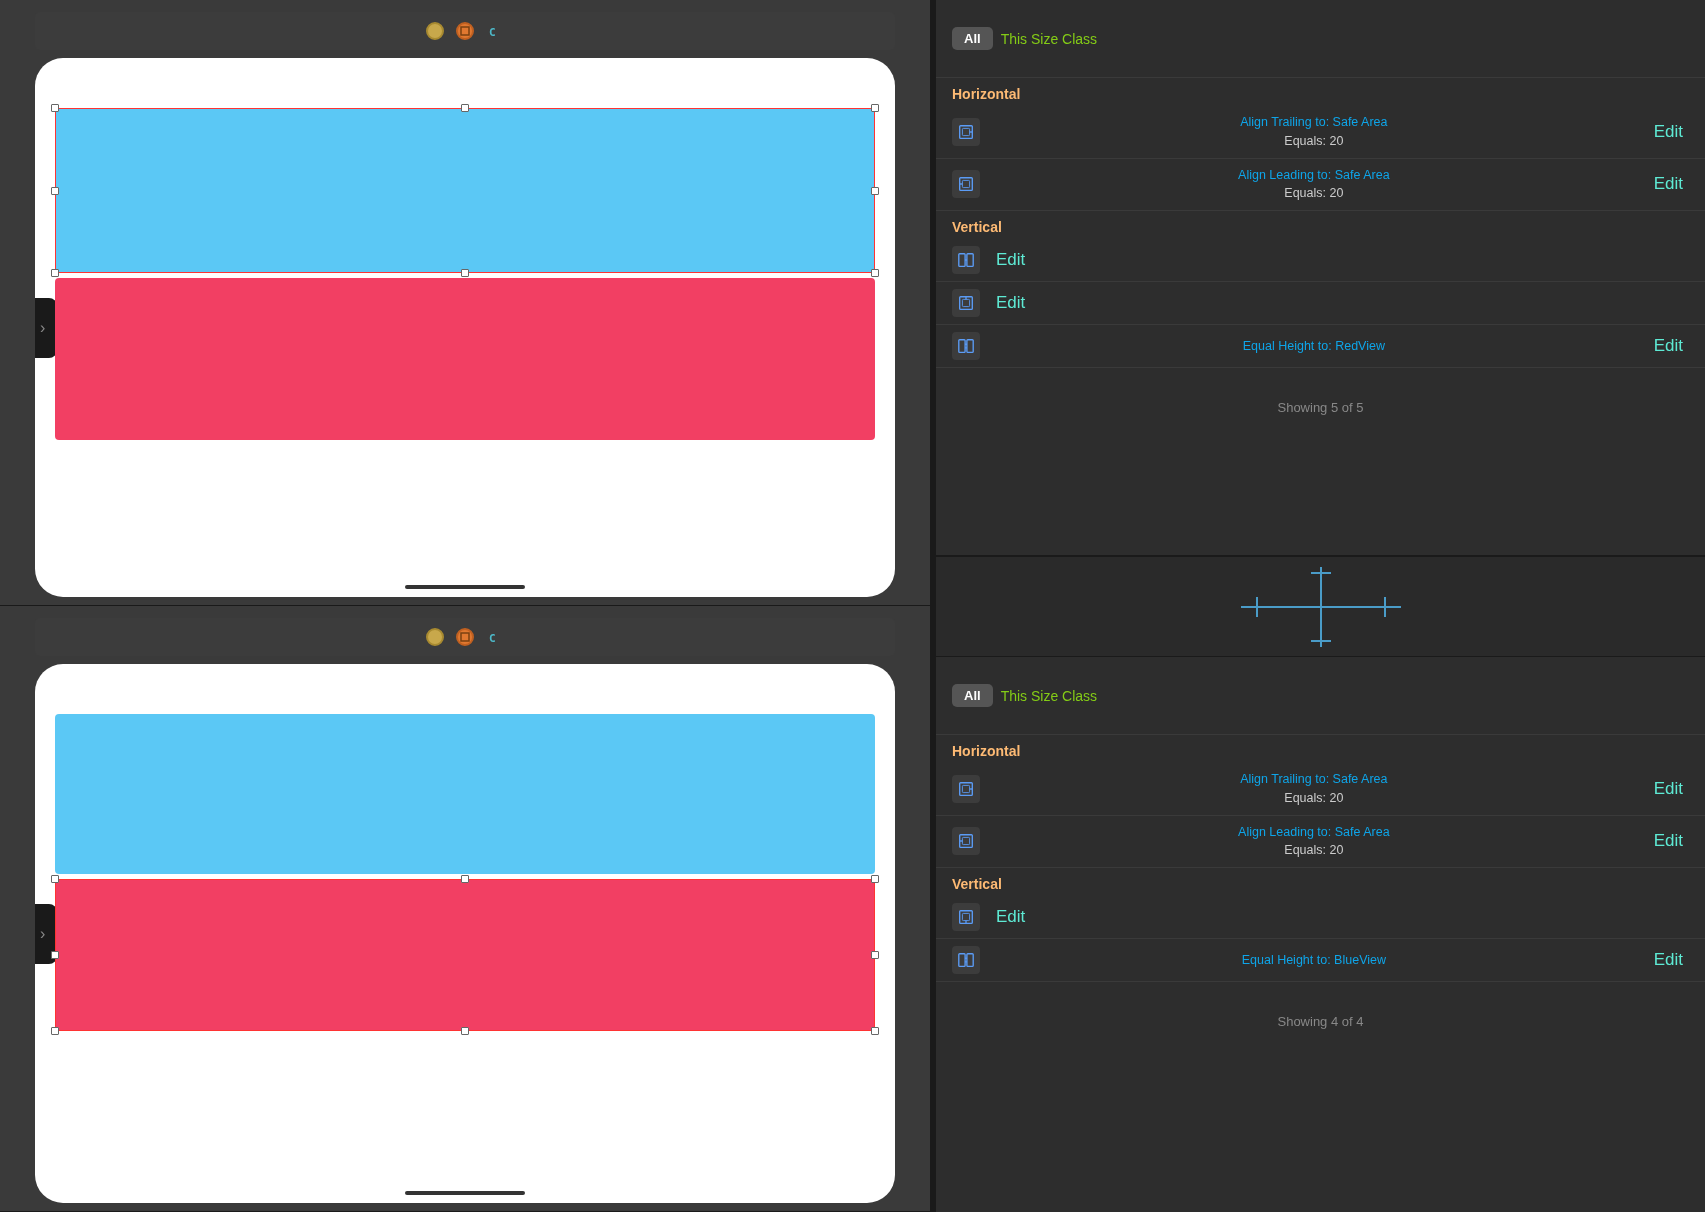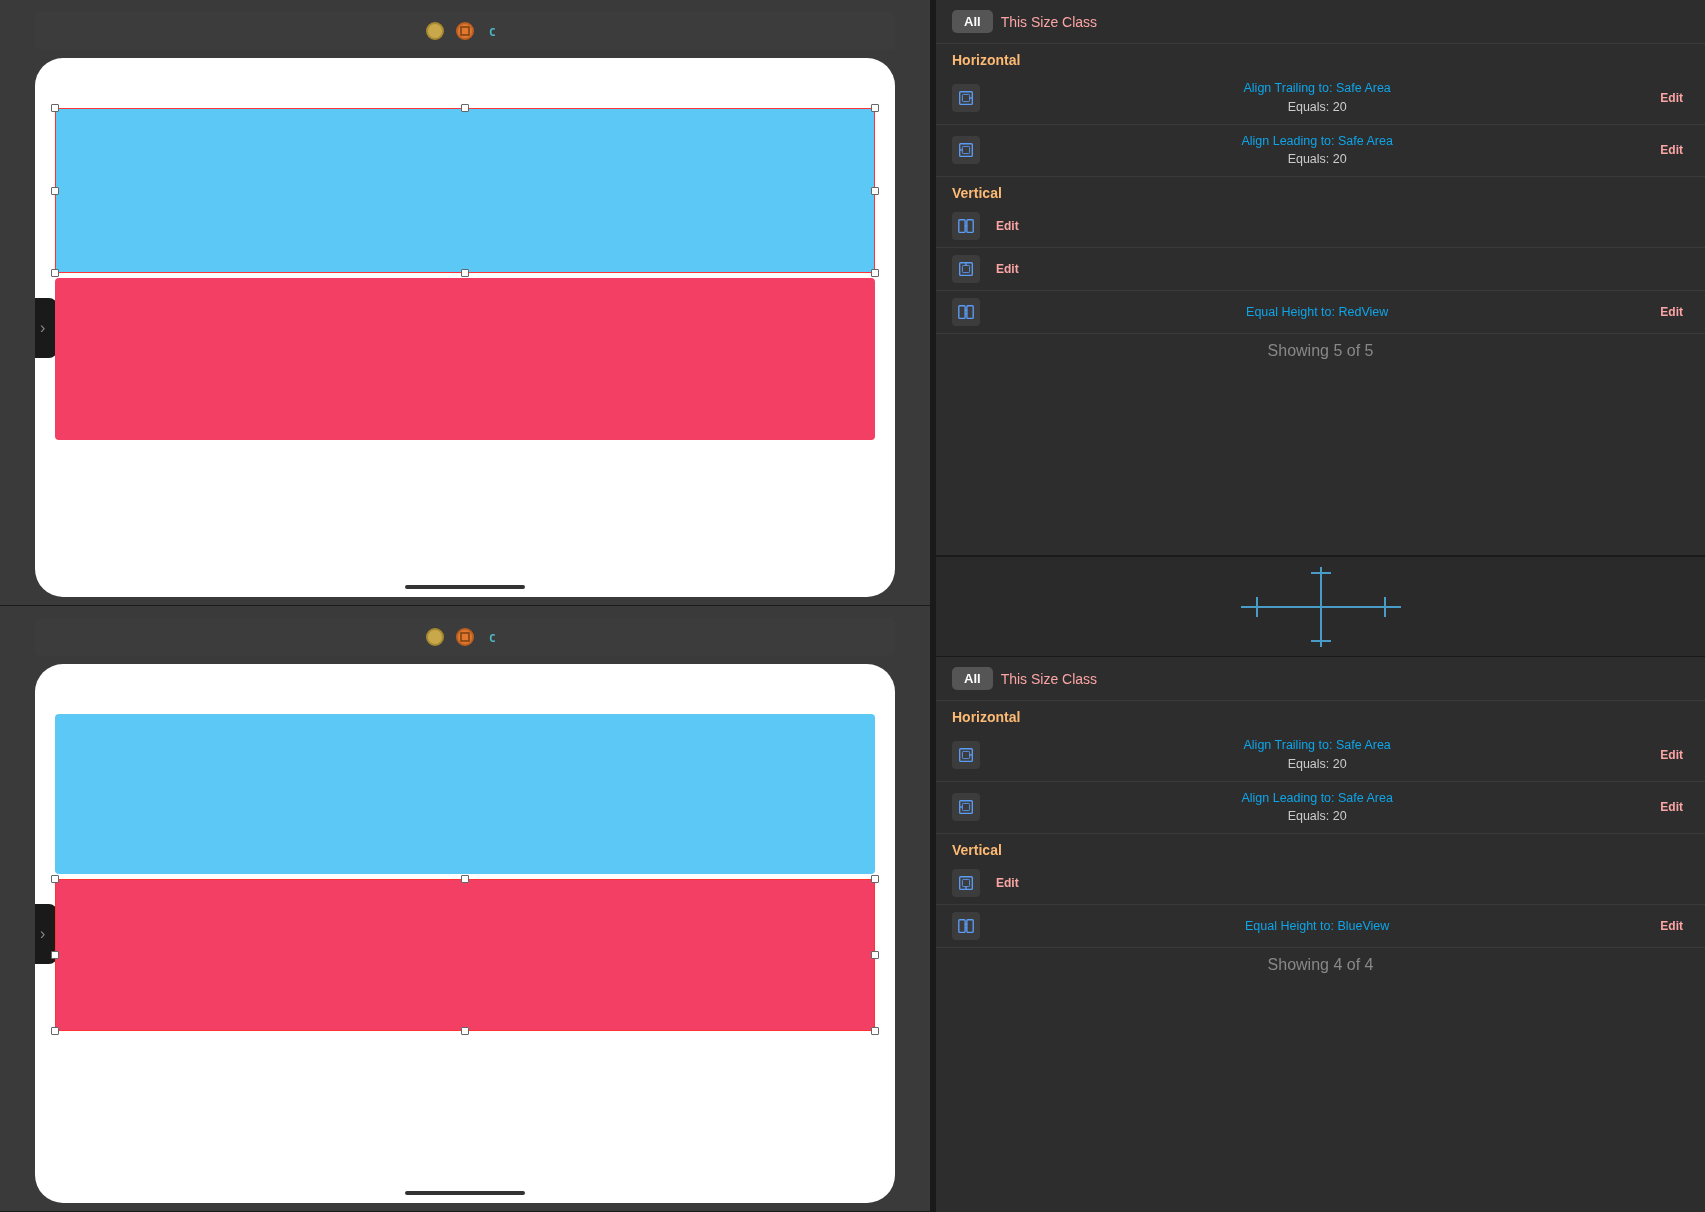--- a/index.html
+++ b/index.html
@@ -201,7 +201,7 @@
     .size-class-bar {
       display: flex;
       align-items: center;
-      padding: 10px 16px;
+      padding: 27px 16px;
       gap: 8px;
       border-bottom: 1px solid #3a3a3a;
     }

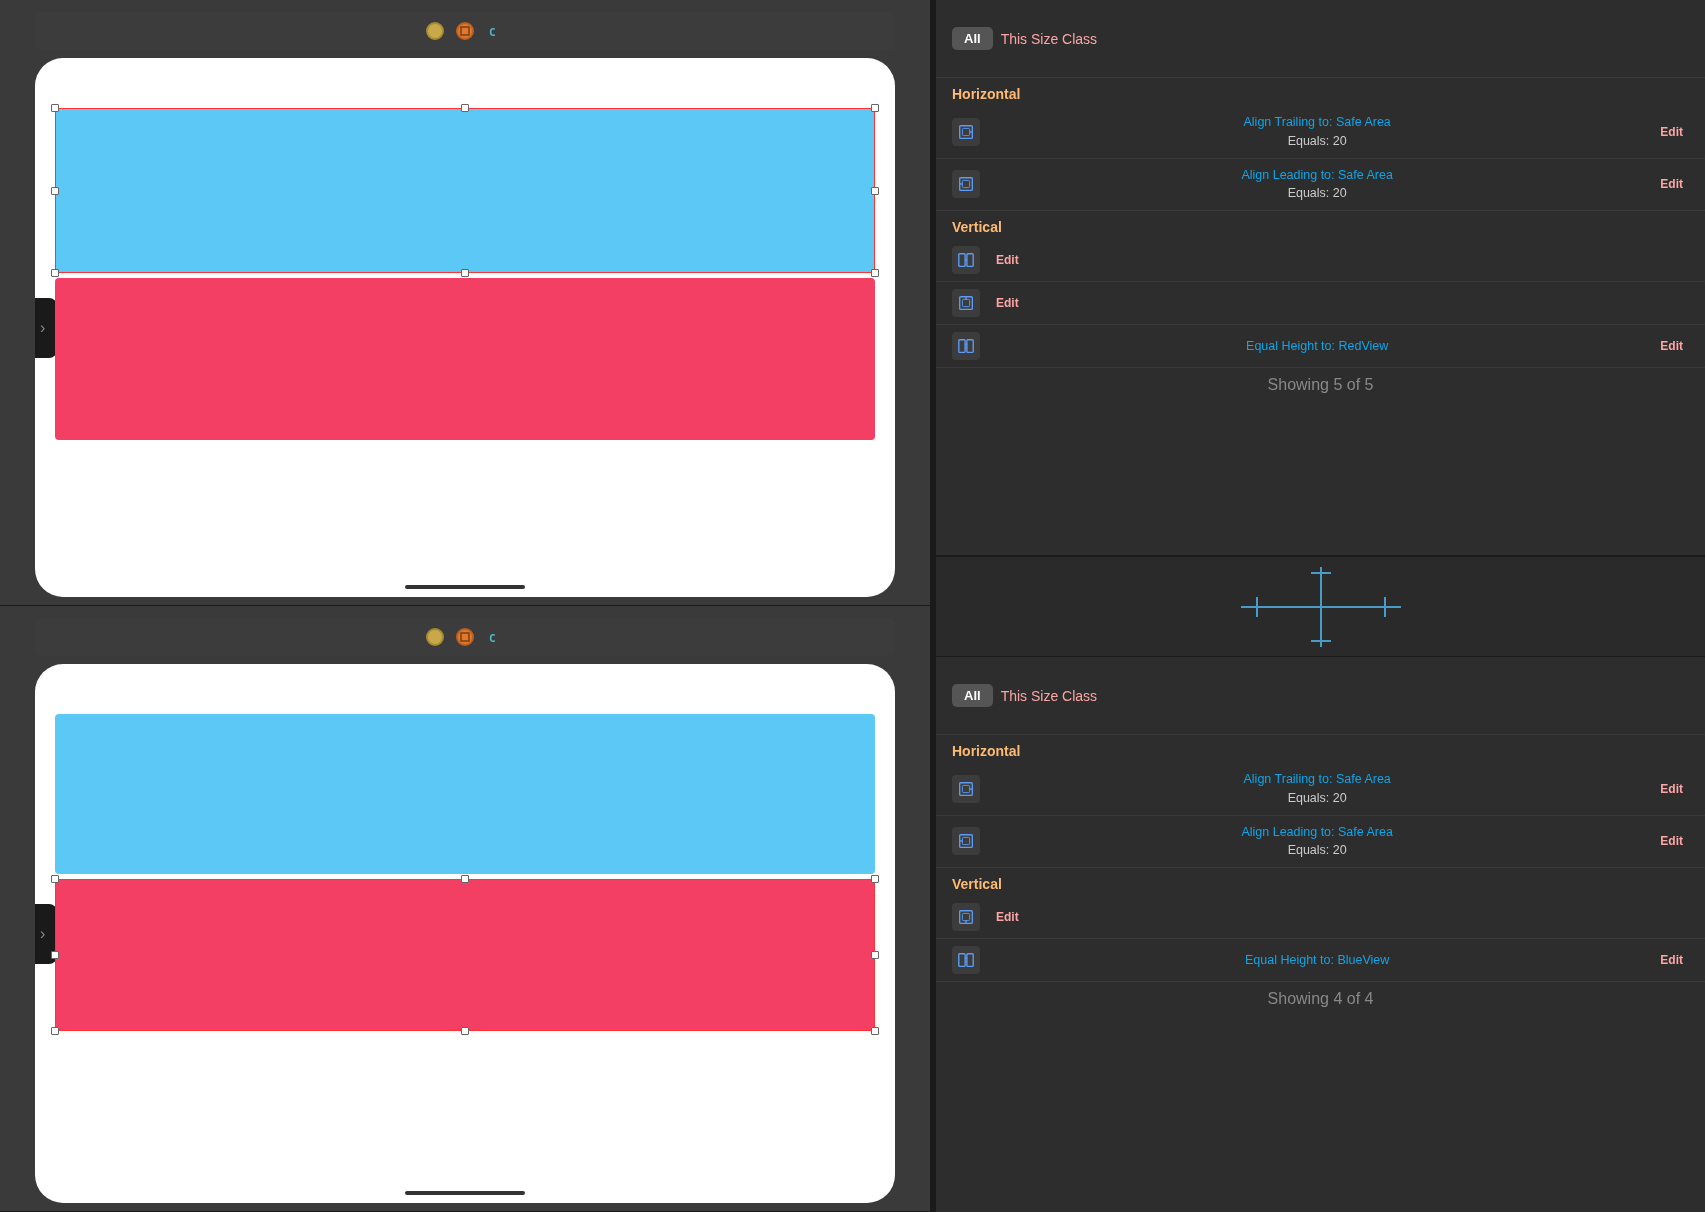--- a/index.html
+++ b/index.html
@@ -218,7 +218,7 @@
     }
 
     .size-class-label {
-      color: #fca5a5;
+      color: #84cc16;
       font-size: 14px;
     }
 

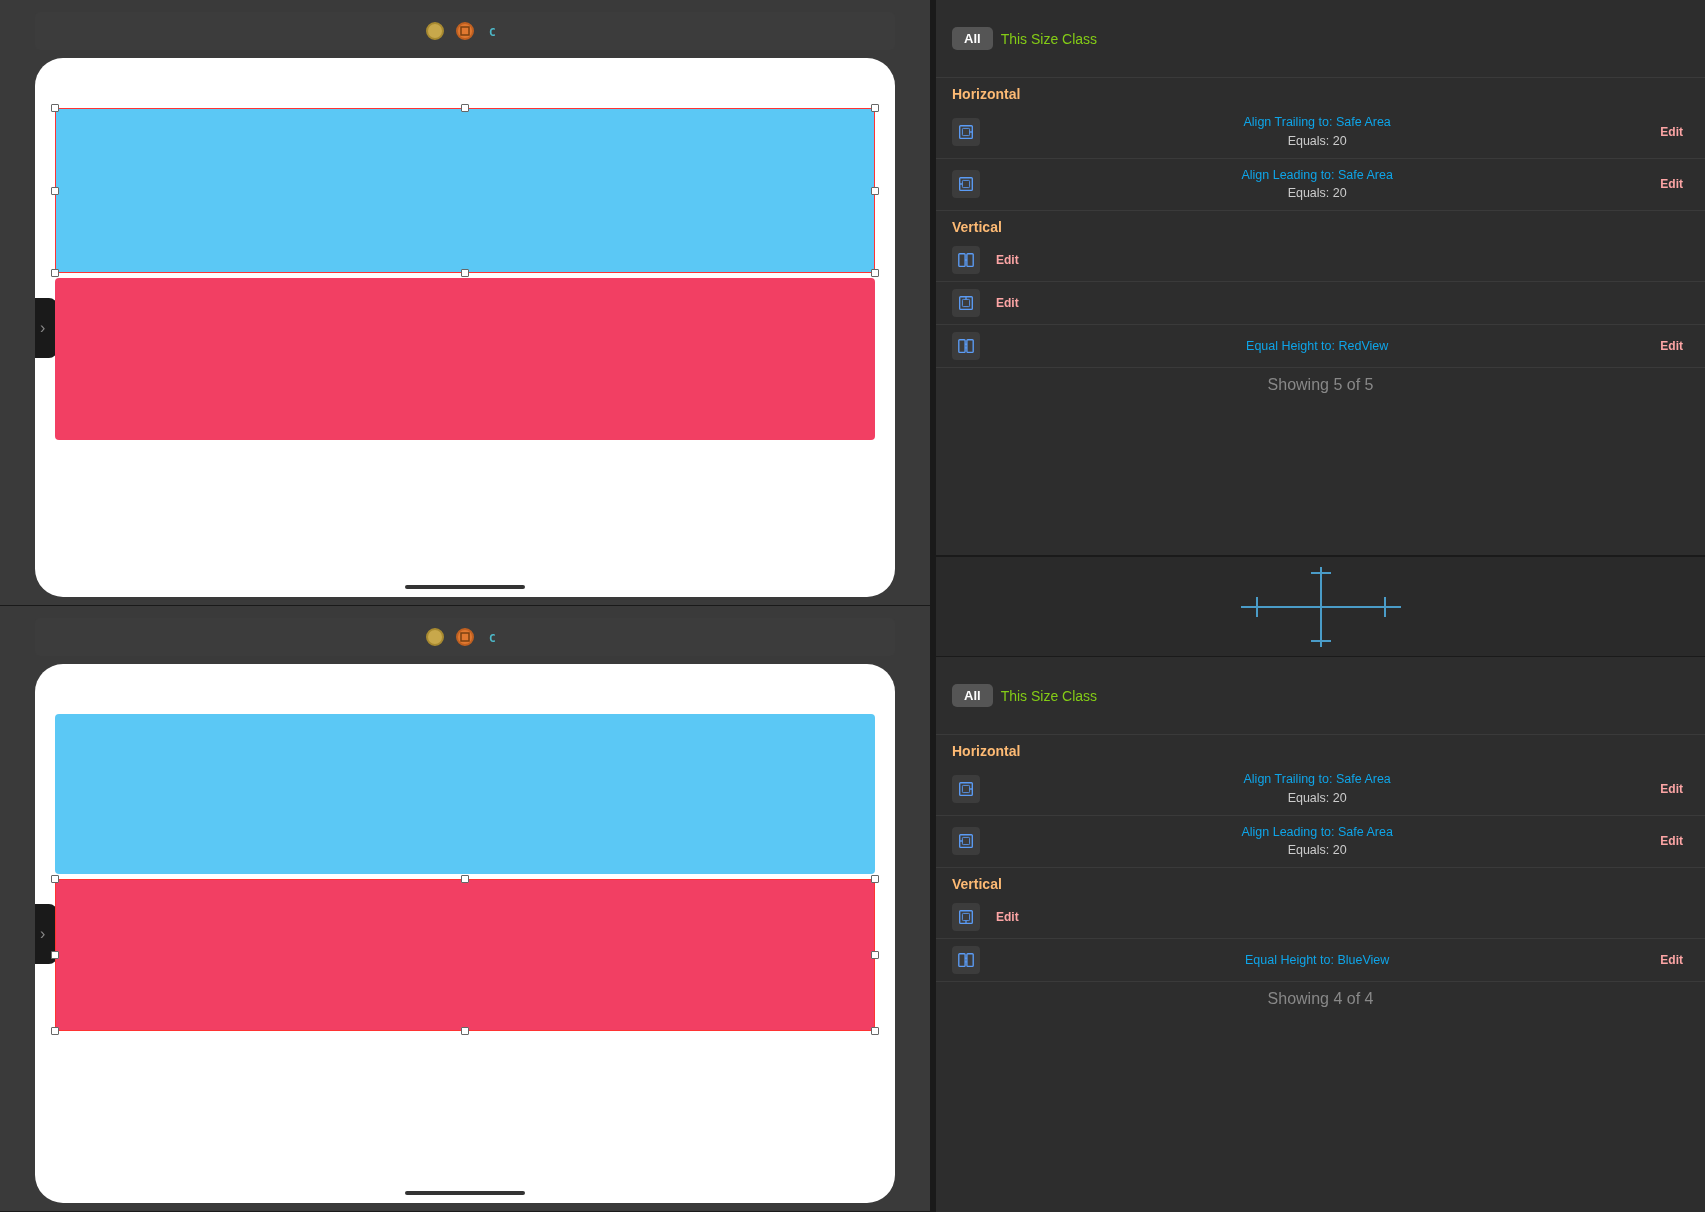--- a/index.html
+++ b/index.html
@@ -268,9 +268,9 @@
     .edit-btn {
       background: none;
       border: none;
-      color: #fca5a5;
-      font-size: 12px;
-      font-weight: 700;
+      color: #5eead4;
+      font-size: 17px;
+      font-weight: 400;
       cursor: pointer;
       padding: 2px 6px;
     }

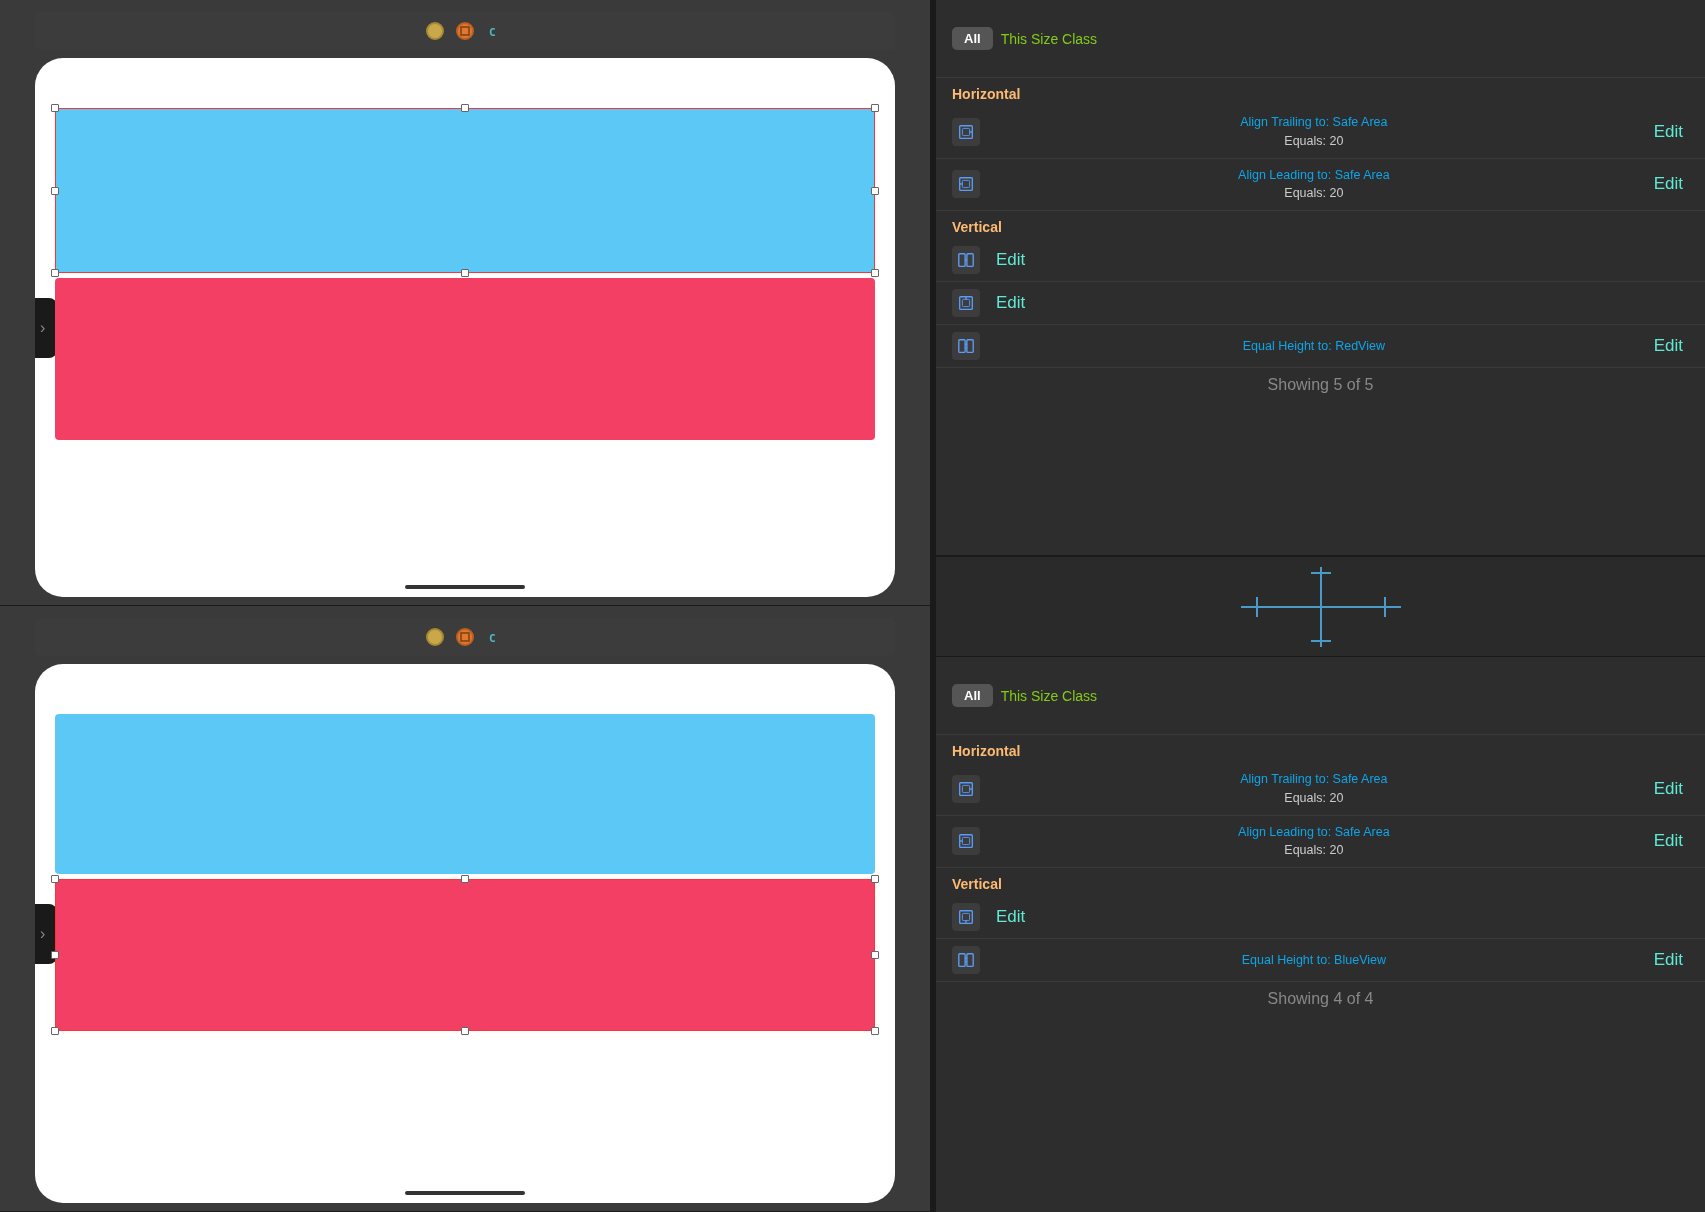--- a/index.html
+++ b/index.html
@@ -277,9 +277,10 @@
 
     .showing-label {
       color: #888;
-      font-size: 16px;
+      font-size: 13px;
       text-align: center;
       padding: 8px;
+      margin-top: 24px;
     }
 
     

